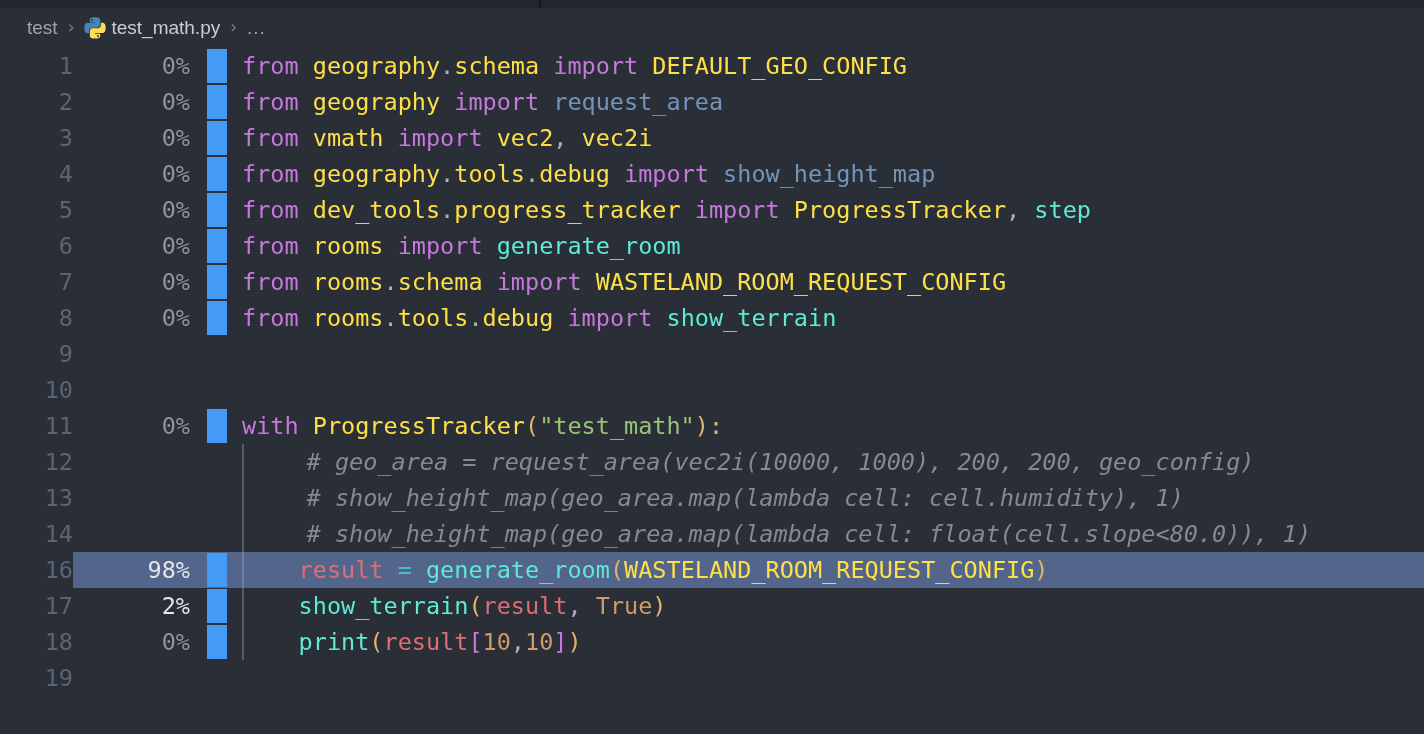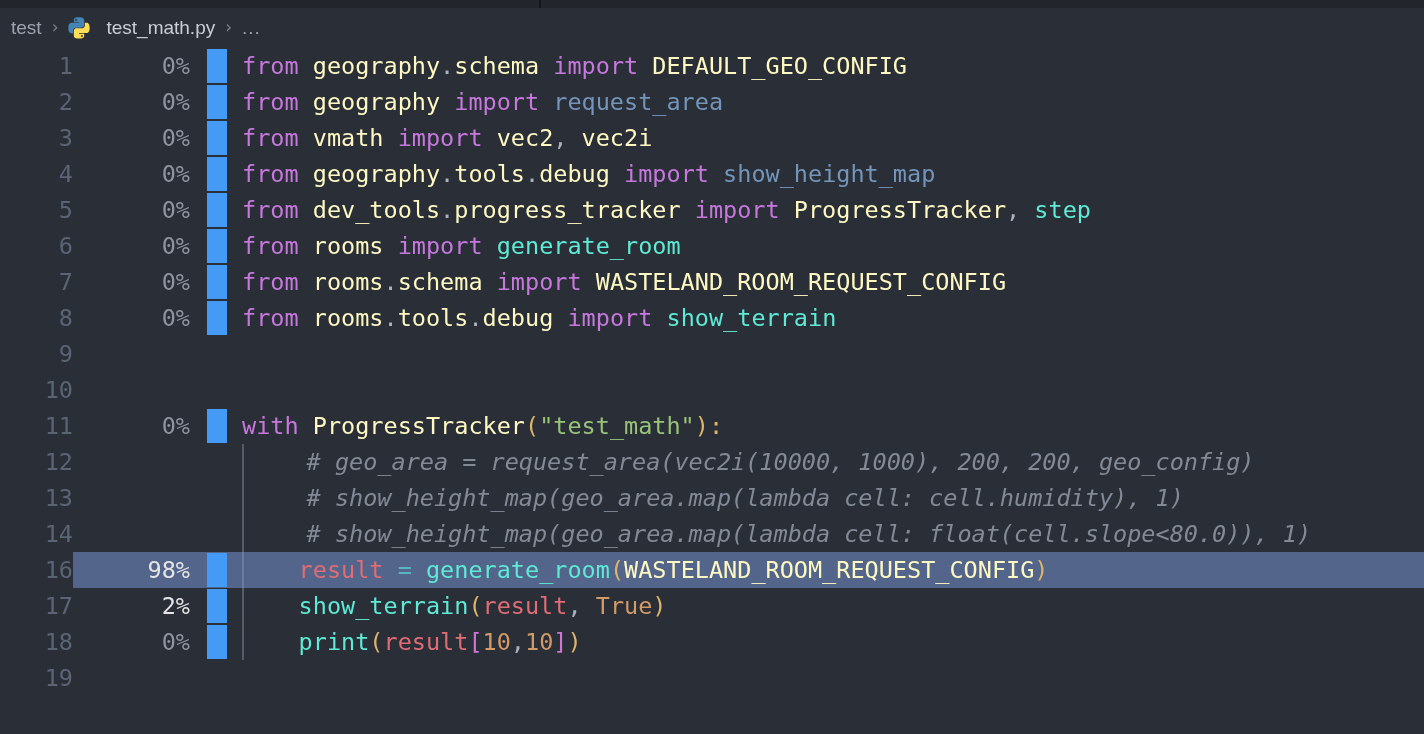--- a/index.html
+++ b/index.html
@@ -24,7 +24,7 @@
   .breadcrumbs {
     height:40px; width:100%;
     display:flex; align-items:center;
-    padding-left:11px;
+    padding-left:27px;
     font-family:"Liberation Sans", sans-serif;
     font-size:19px;
     color:#9ca3ae;

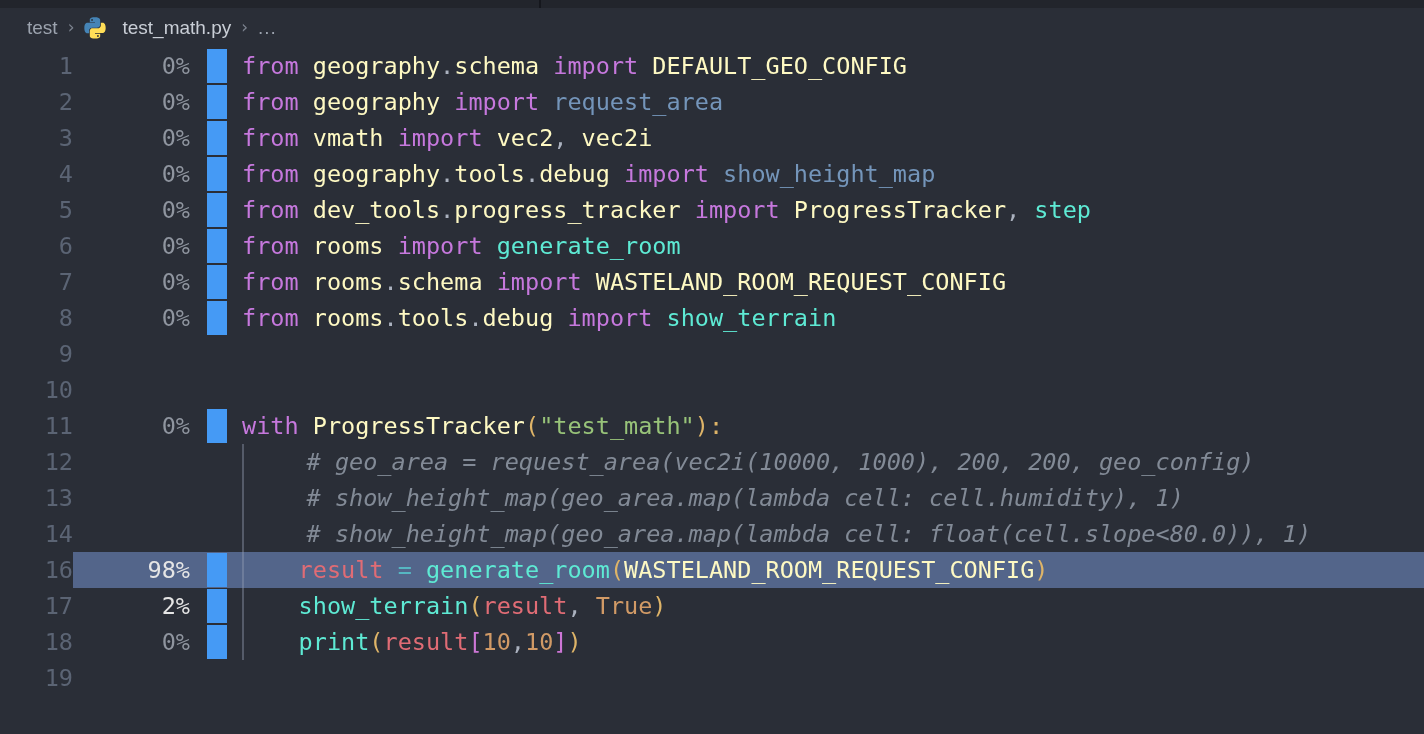--- a/index.html
+++ b/index.html
@@ -31,7 +31,7 @@
     background:#2a2e37;
   }
   .crumb { cursor:pointer; }
-  .crumb-file { color:#c9ced6; display:flex; align-items:center; gap:16px; }
+  .crumb-file { color:#c9ced6; display:flex; align-items:center; gap:5px; }
   .crumb-sep {
     color:#7b828e;
     font-family:"DejaVu Sans", sans-serif;

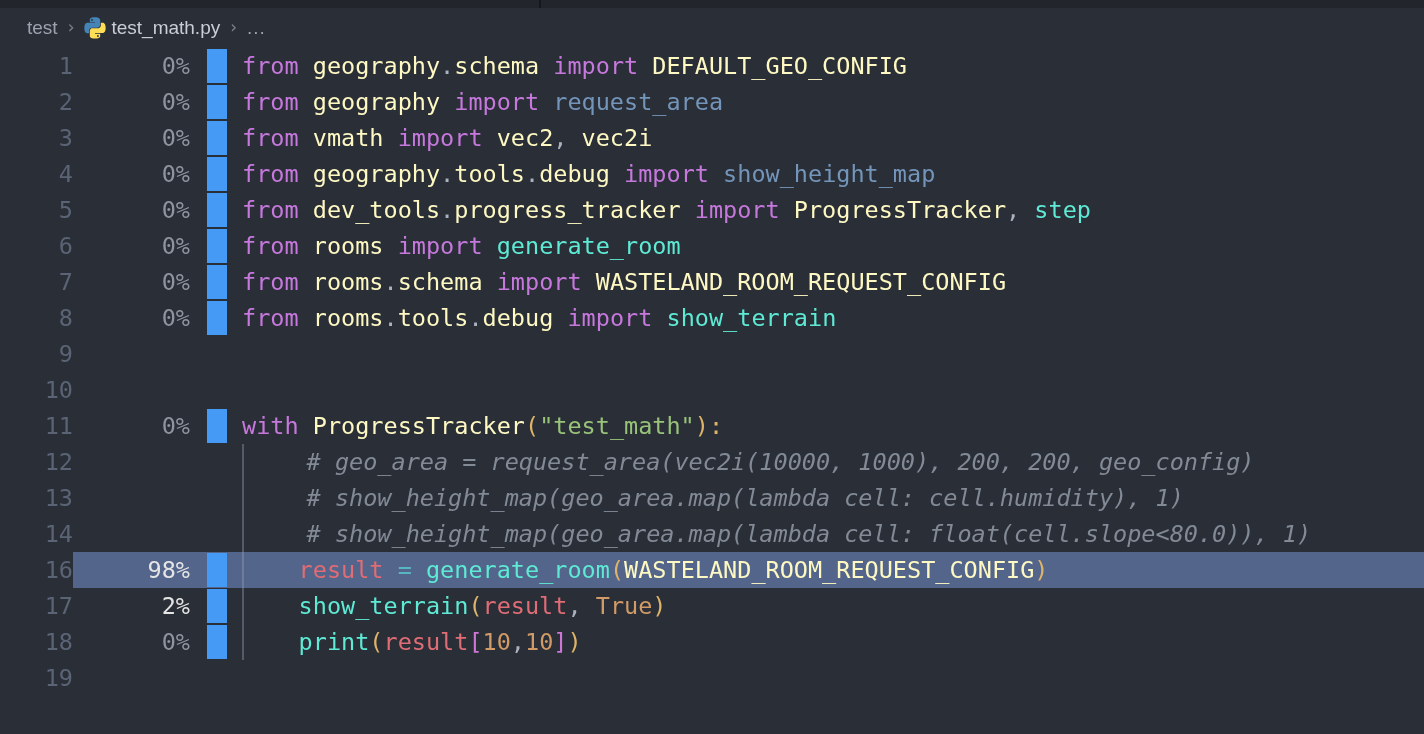--- a/index.html
+++ b/index.html
@@ -86,7 +86,7 @@
 
   
   .tk-k  { color:#c678dd;margin-top:29px; }                    
-  .tk-m  { color:#fef9c3; }                    
+  .tk-m  { color:#fde047; }                    
   .tk-f  { color:#5eead4; }                    
   .tk-fm { color:#7495ba; }                    
   .tk-s  { color:#98c379; }                    

